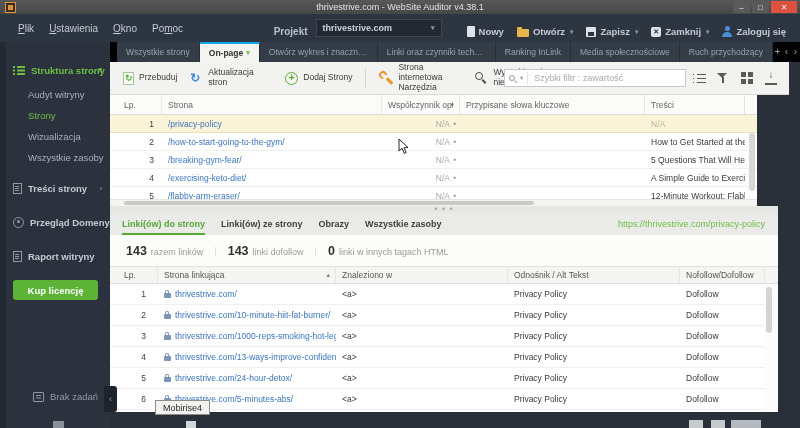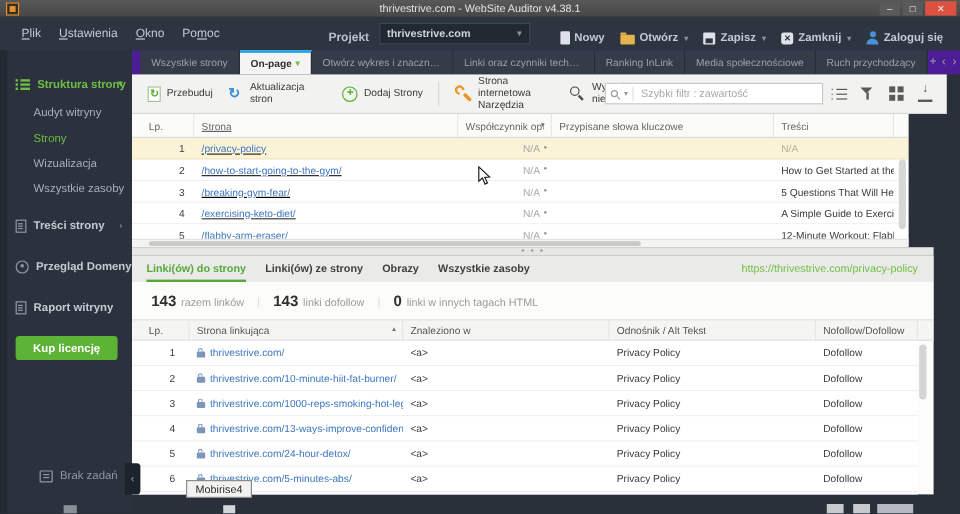--- a/index.html
+++ b/index.html
@@ -41,7 +41,7 @@
   .tasks{position:absolute;left:13px;bottom:26px;display:flex;gap:6px;align-items:center;color:#8f99a6;font-size:9.5px;padding-left:20px;}
   .collapse-chip{position:absolute;left:104px;top:386px;width:13px;height:26px;background:#1d232c;color:#99a3b0;font-size:9px;display:flex;align-items:center;justify-content:center;border-radius:0 3px 3px 0;z-index:6;}
   
-  .tabstrip{position:absolute;left:110px;top:42px;width:690px;height:20px;background:#4c1d95;display:flex;align-items:flex-end;}
+  .tabstrip{position:absolute;left:110px;top:42px;width:690px;height:20px;background:#000000;display:flex;align-items:flex-end;}
   #tabs{display:flex;align-items:flex-end;height:20px;margin-left:7px;}
   .tab{height:20px;display:flex;align-items:center;padding:0 9px;font-size:8.5px;color:#98a1ad;background:#343c48;border-right:1px solid #262d37;max-width:118px;white-space:nowrap;overflow:hidden;box-sizing:border-box;}
   .tab .tlbl{overflow:hidden;text-overflow:ellipsis;}

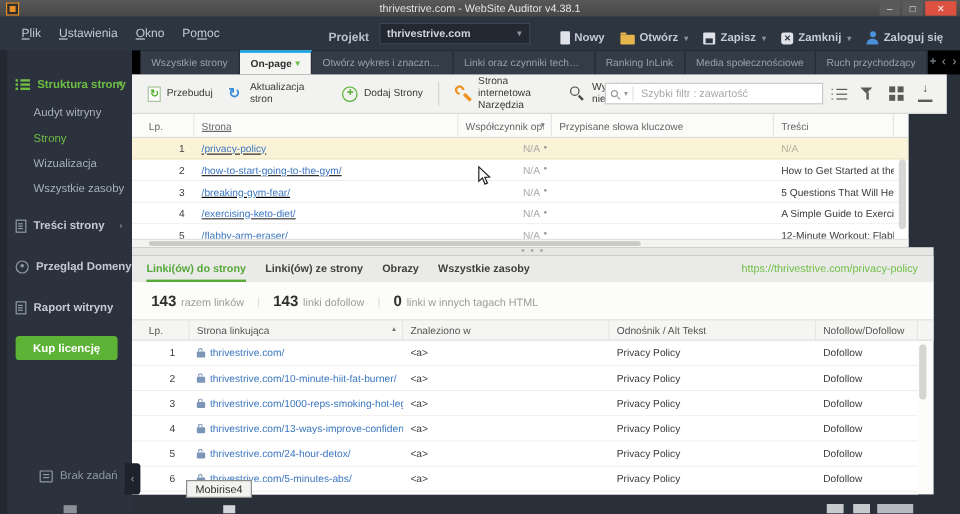--- a/index.html
+++ b/index.html
@@ -65,7 +65,7 @@
   .p-header .cell{border-right:1px solid #e6e6e4;display:flex;align-items:center;padding:0 6px;box-sizing:border-box;position:relative;overflow:hidden;white-space:nowrap;}
   .p-header .hl{overflow:hidden;}
   .sort{font-size:5.5px;color:#777;margin-left:3px;position:absolute;right:4px;}
-  .c0{width:52px;flex:none;}.c1{width:220px;flex:none;text-decoration:underline;}.c2{width:78px;flex:none;}.c3{width:185px;flex:none;}.c4{width:100px;flex:none;}
+  .c0{width:52px;flex:none;}.c1{width:220px;flex:none;}.c2{width:78px;flex:none;}.c3{width:185px;flex:none;}.c4{width:100px;flex:none;}
   .p-header .c0{padding-left:14px;}
   .p-row{display:flex;height:17px;border-bottom:1px solid #efefed;font-size:8.5px;align-items:center;background:#fff;}
   .p-row.selected{background:#fbf3d8;border-bottom:1px solid #ece1b8;}

